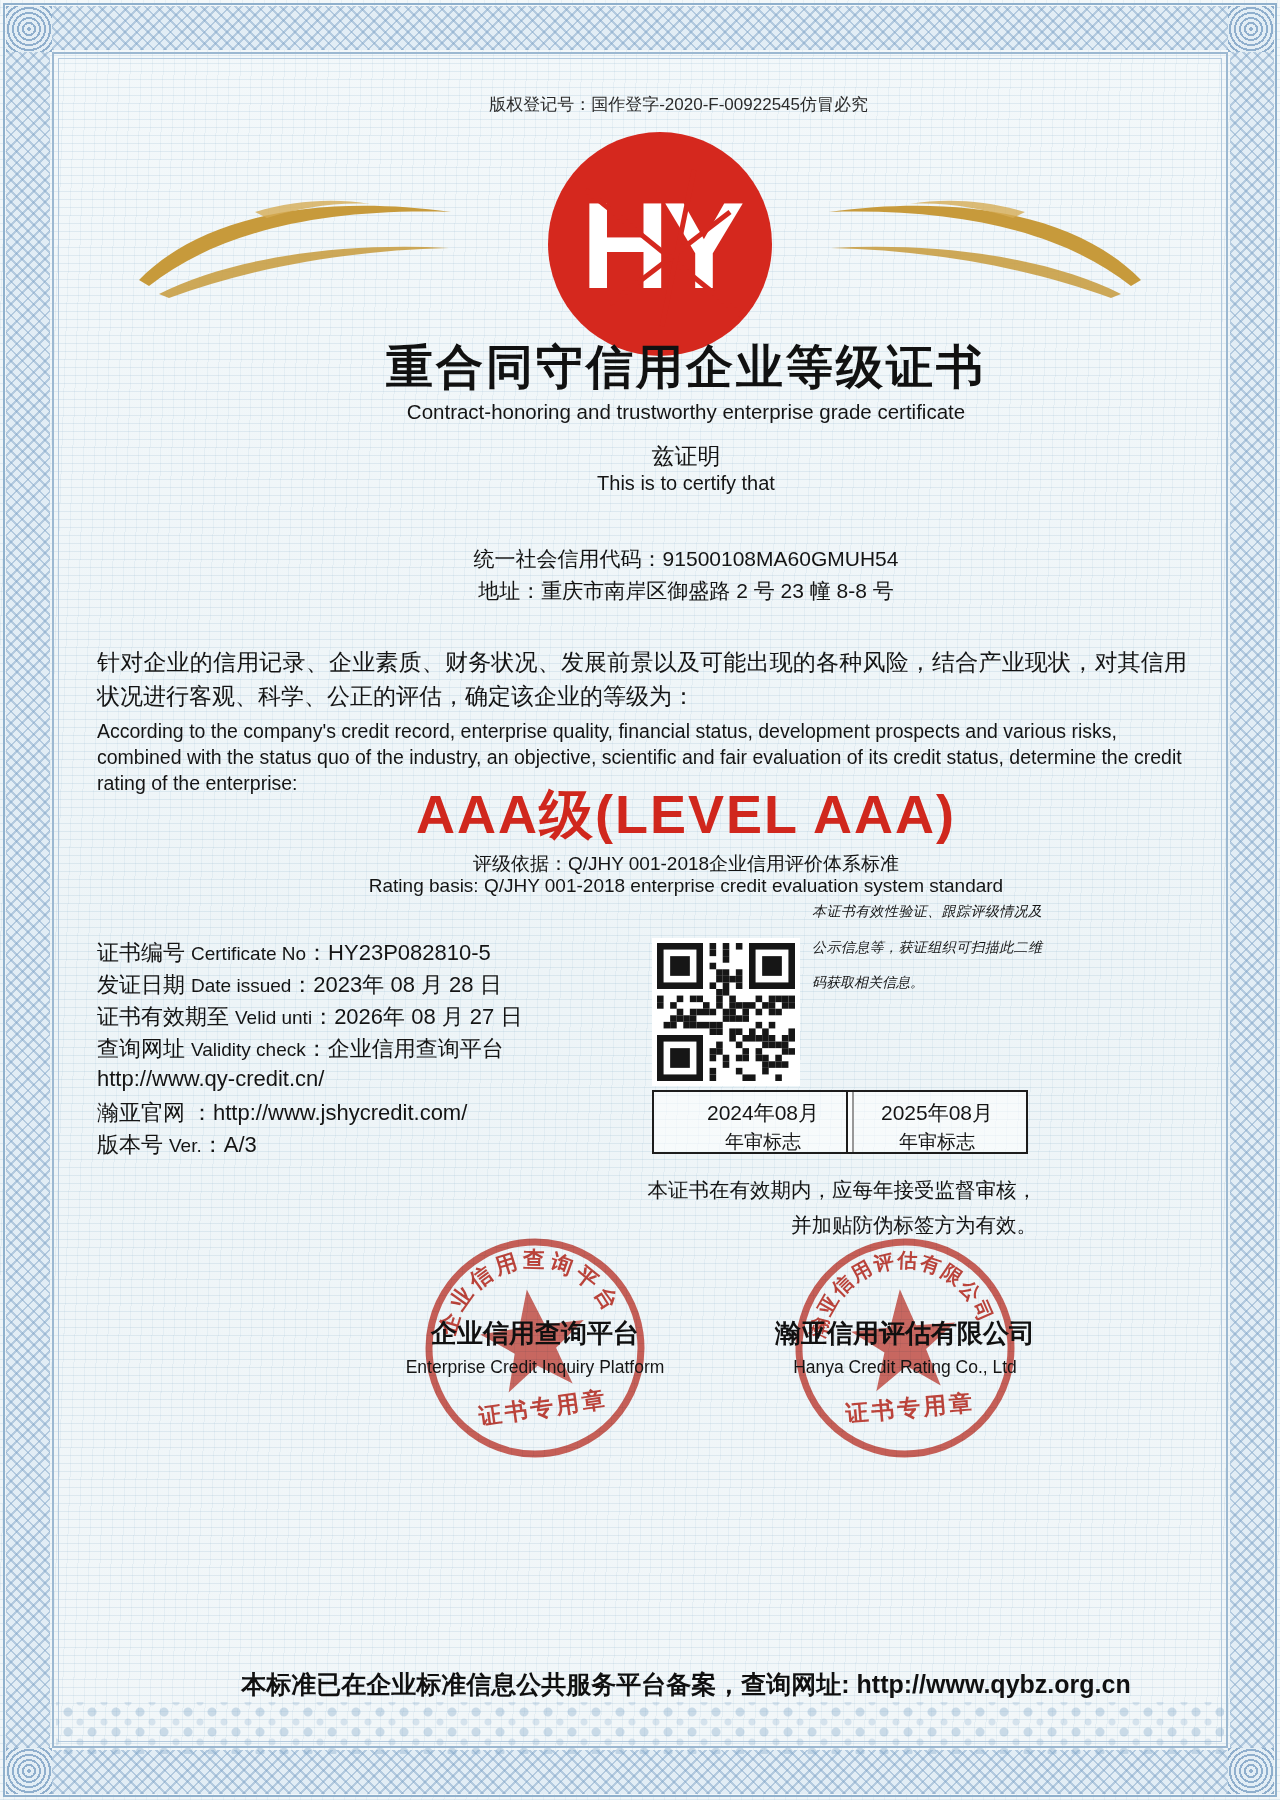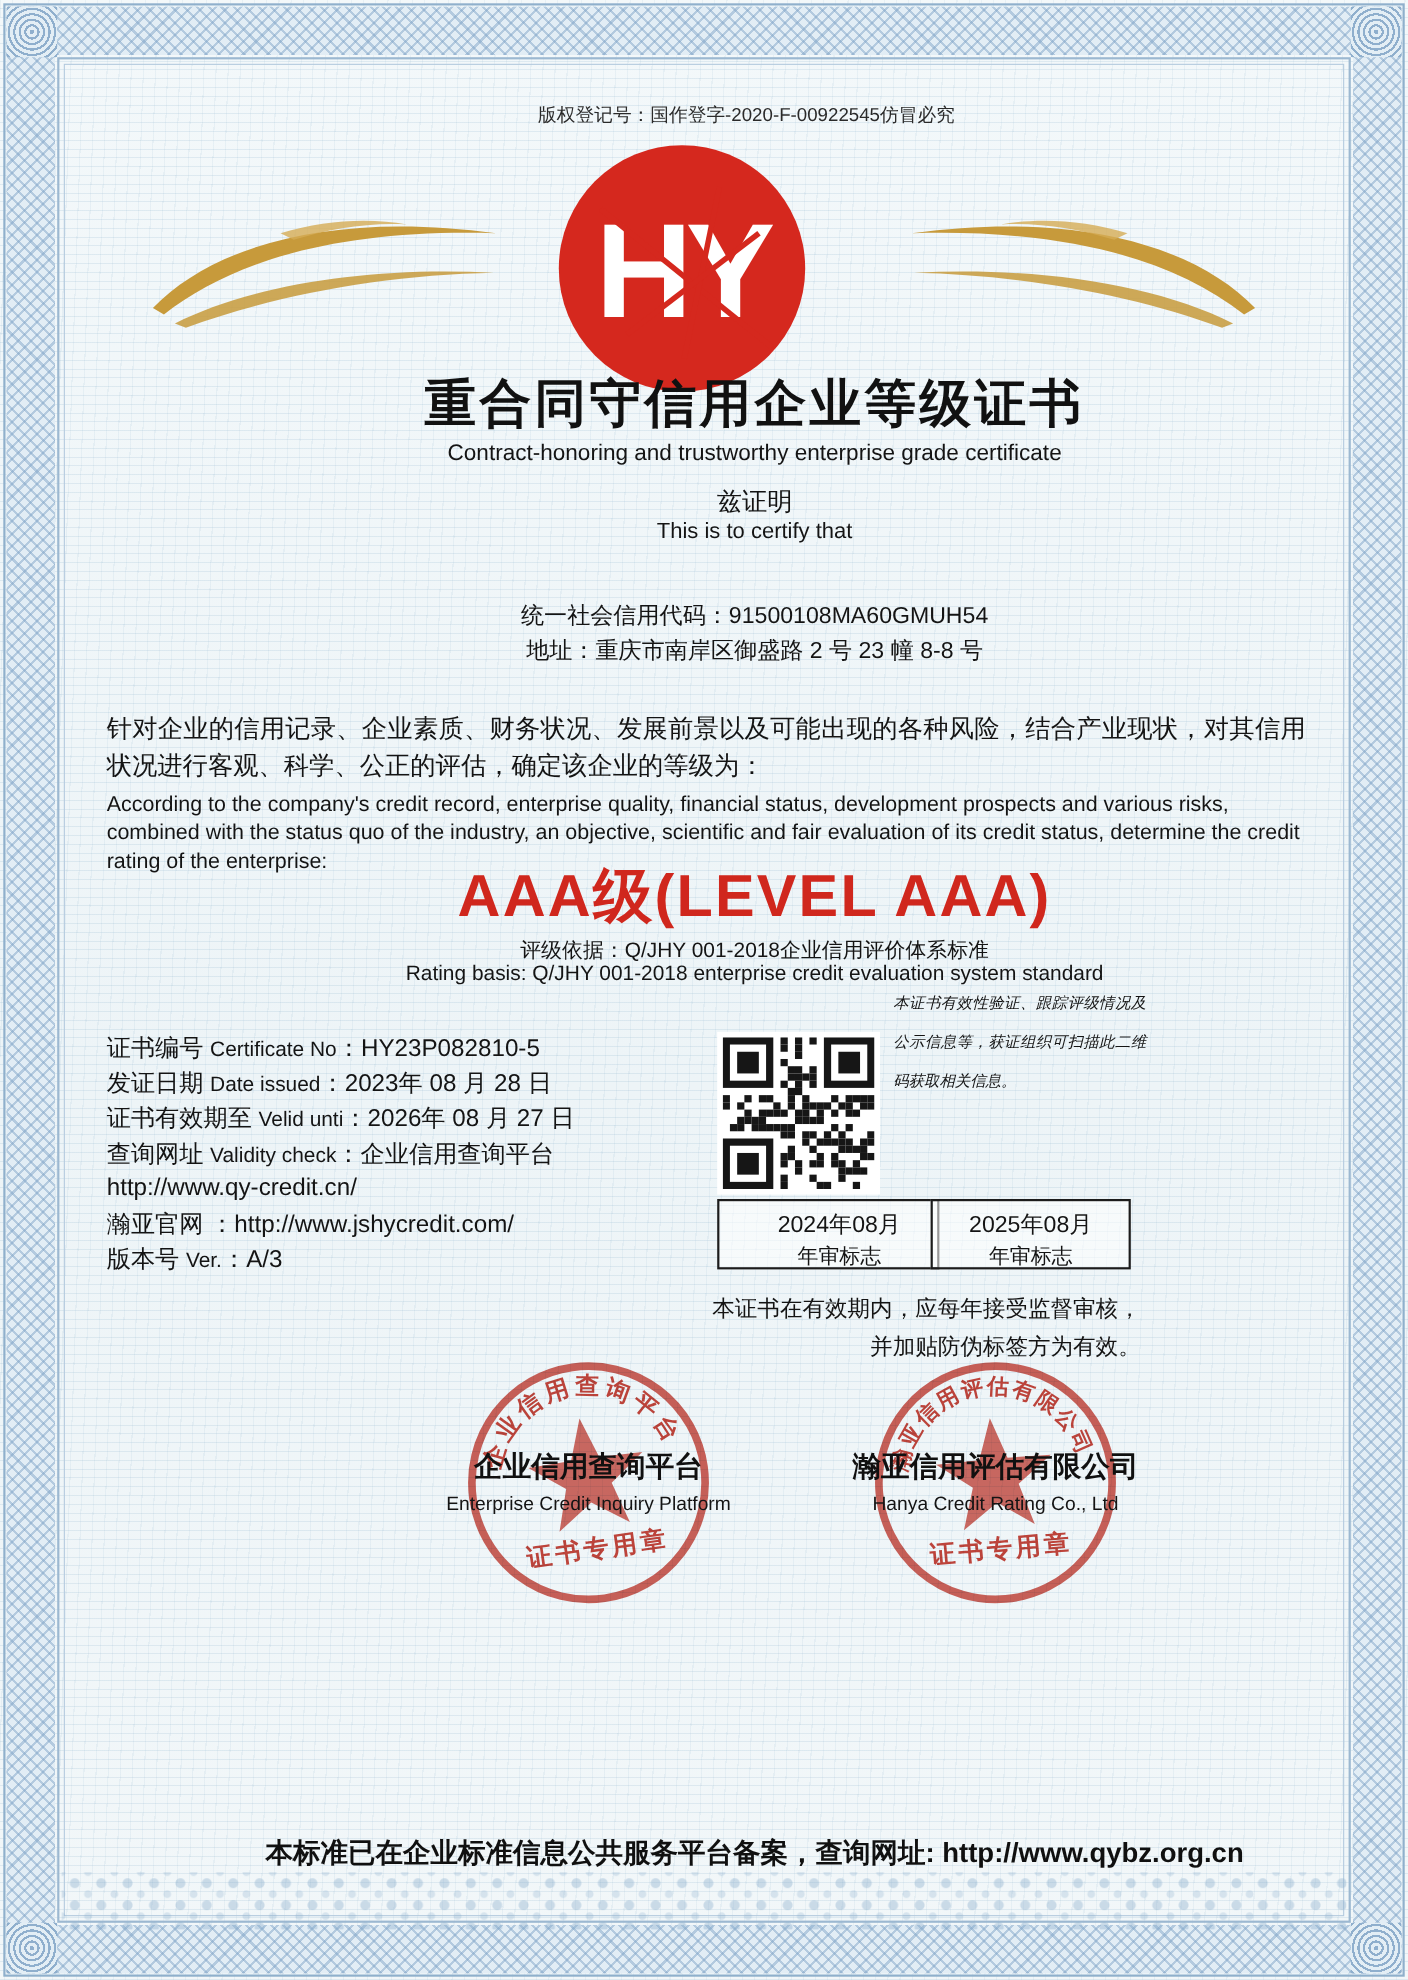--- a/index.html
+++ b/index.html
@@ -36,7 +36,7 @@
   .abs{position:absolute;}
   .c{left:16px;width:100%;text-align:center;padding-left:30px;}
   .copyright{top:93px;left:0;width:868px;text-align:right;font-size:17px;color:#2a2a2a;}
-  .logo{top:128px;left:504px;width:232px;height:232px;}
+  .logo{top:128px;left:544px;width:232px;height:232px;}
   .flourish{top:182px;width:320px;height:125px;}
   .fl-left{left:135px;} .fl-right{left:825px;}
   .title-zh{top:336px;font-size:47px;font-weight:bold;letter-spacing:3px;color:#111;}

